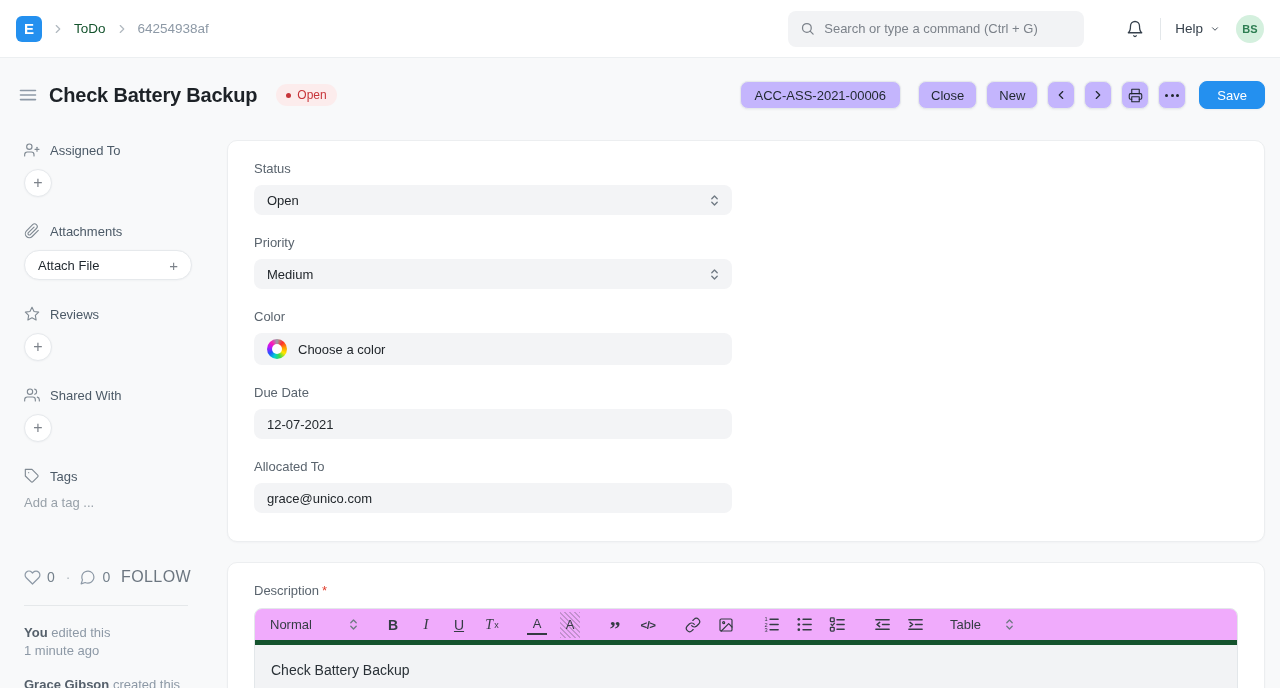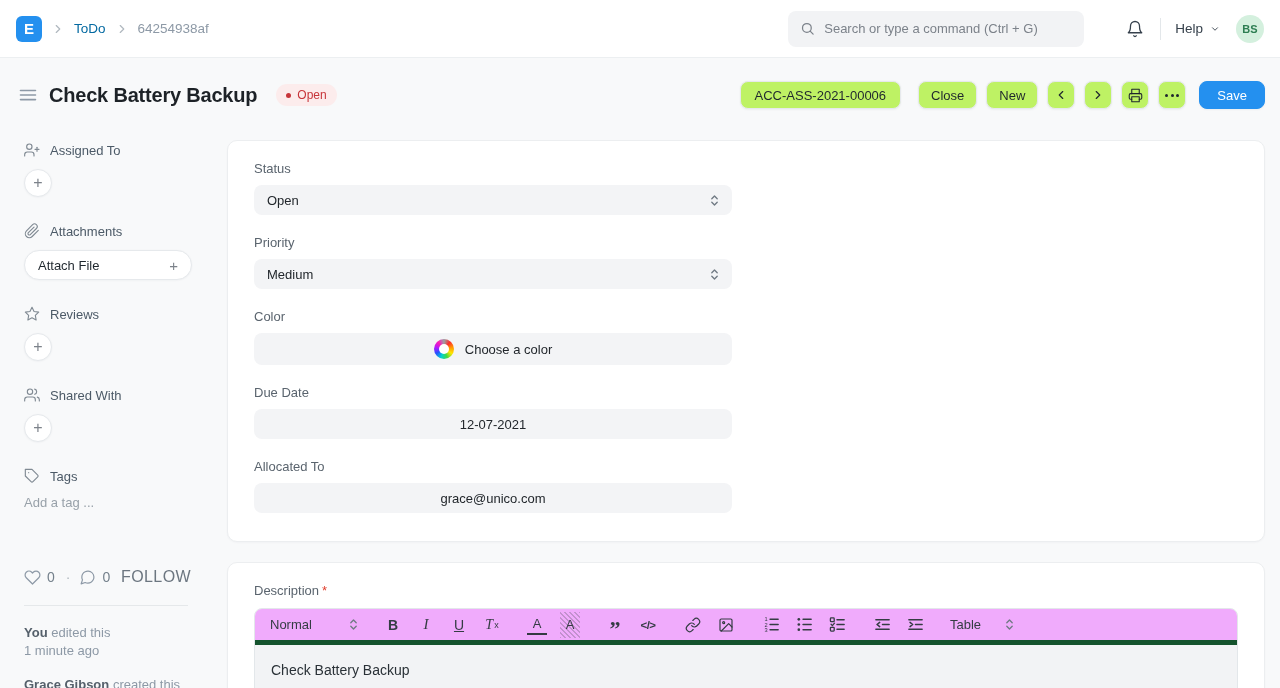--- a/index.html
+++ b/index.html
@@ -23,7 +23,7 @@
     display:flex; align-items:center; justify-content:center; cursor:pointer;
   }
   .crumb-sep { color:#b0b8bf; }
-  .crumb { font-size:13.5px; color:#0369a1; cursor:pointer; }
+  .crumb { font-size:13.5px; color:#14532d; cursor:pointer; }
   .crumb.muted { color:#8d99a6; }
   .nav-center { margin-left:auto; }
   .searchbar {

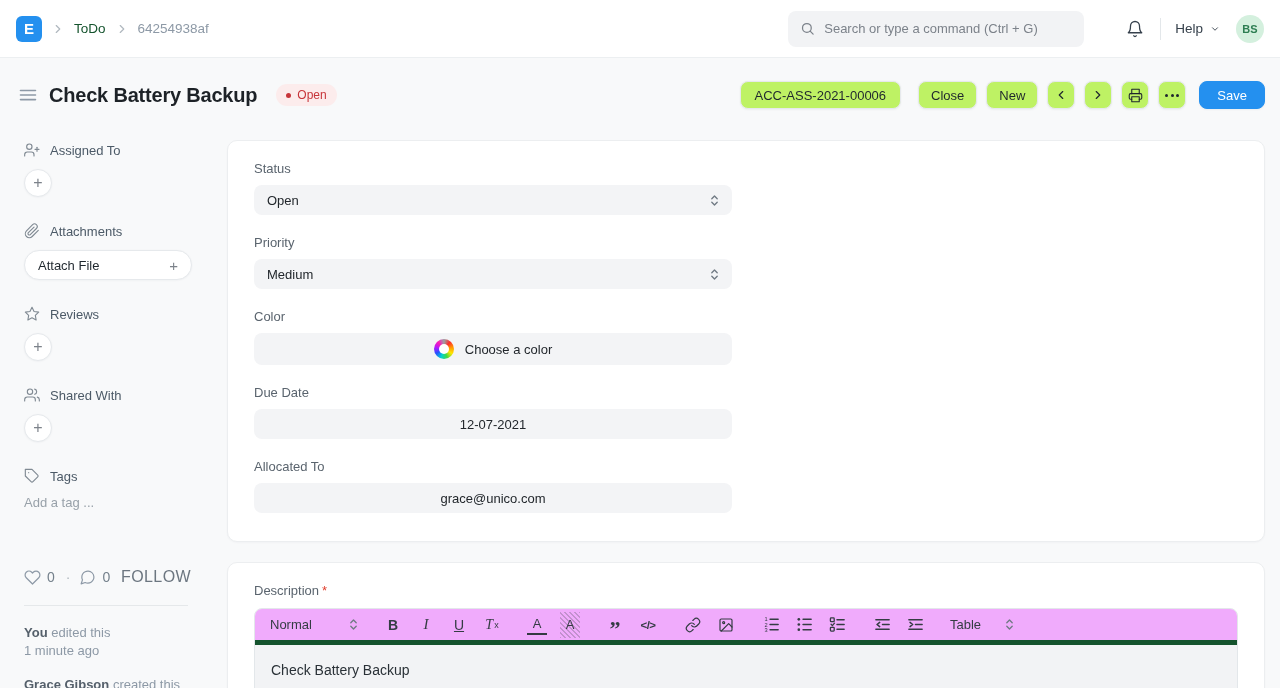--- a/index.html
+++ b/index.html
@@ -61,7 +61,7 @@
   .badge .dot { width:5px; height:5px; border-radius:50%; background:currentColor; }
   .ph-right { display:flex; align-items:center; gap:9px; }
   .btn {
-    height:28px; border-radius:8px; background:#bef264; border:1px solid #e6e9ec;
+    height:28px; border-radius:8px; background:#c4b5fd; border:1px solid #e6e9ec;
     box-shadow:0 .5px 2px rgba(25,39,52,.05); color:#1f272e; font:inherit;
     font-size:13px; padding:0 12px; cursor:pointer;
     display:inline-flex; align-items:center; justify-content:center;

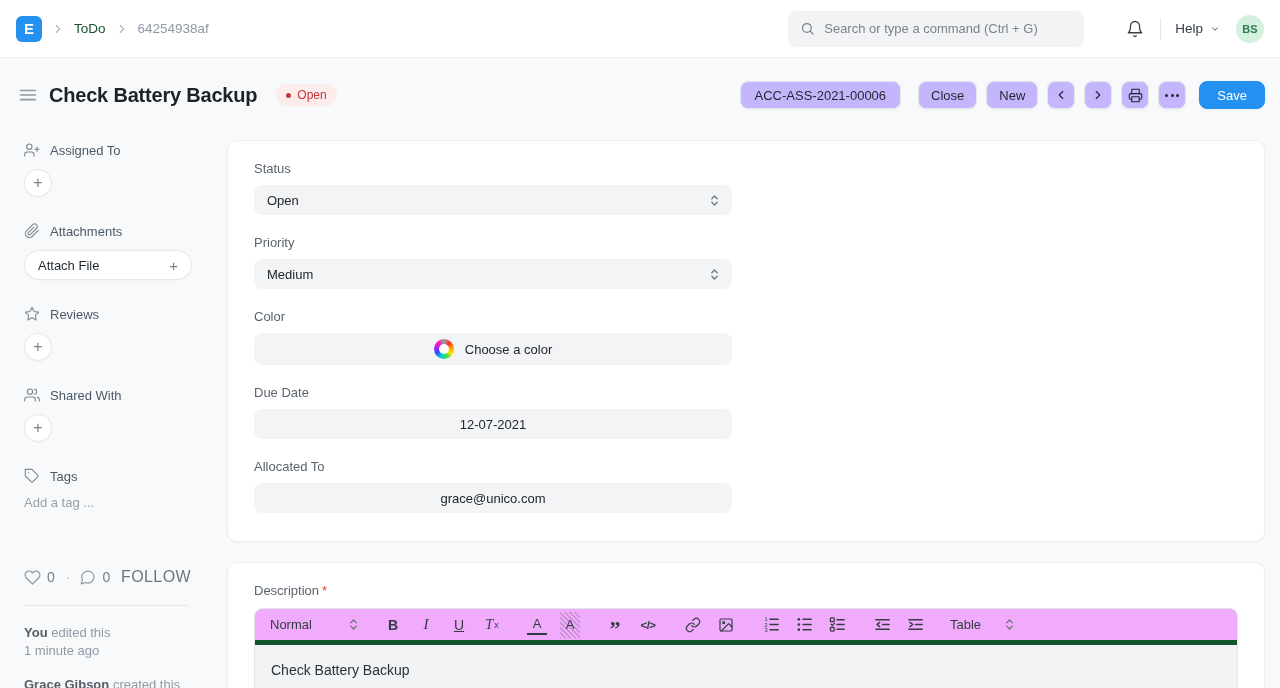--- a/index.html
+++ b/index.html
@@ -121,7 +121,7 @@
   .control {
     height:30px; background:#f3f4f6; border-radius:8px;
     display:flex; align-items:center; padding:0 13px;
-    font-size:13px; color:#22272c; cursor:pointer;justify-content:center;
+    font-size:13px; color:#22272c; cursor:pointer;
   }
   .control.select { justify-content:space-between; }
   .caret { color:#707a84; flex:none; }

